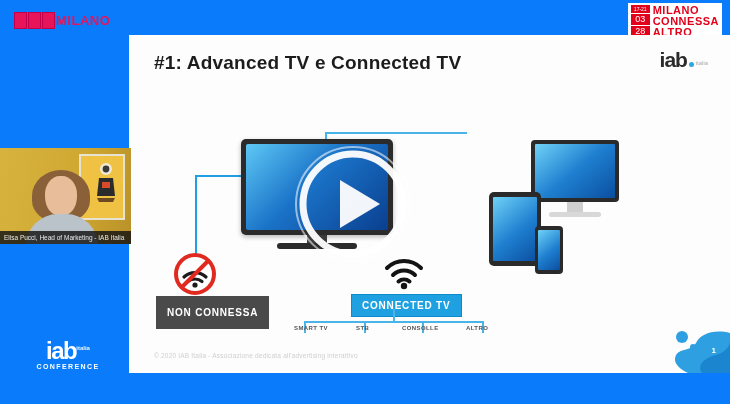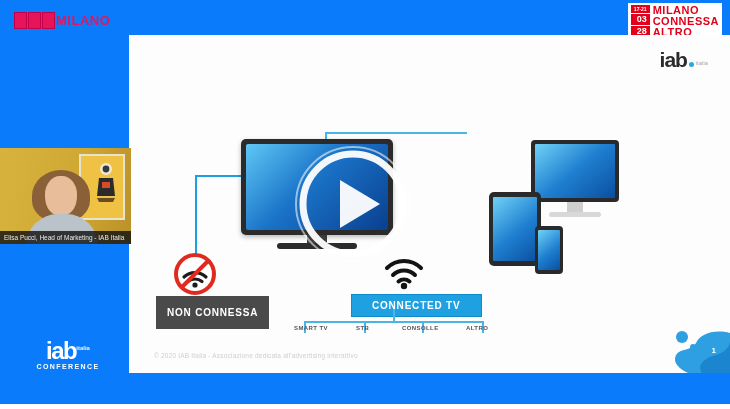--- a/index.html
+++ b/index.html
@@ -33,9 +33,9 @@
   }
   .mdw-dates{display:flex;flex-direction:column;gap:1px;}
   .mdw-dates span{
-    background:#e2001a;color:#fff;font-weight:bold;
+    background:#e2001a;color:#fff;font-weight:normal;
     font-size:9px;line-height:9px;padding:1px 3px;
-    text-align:right;letter-spacing:0px;
+    text-align:center;letter-spacing:0px;
   }
   .mdw-dates span.tiny{font-size:5px;line-height:6px;padding:1px 3px;}
   .mdw-words{display:flex;flex-direction:column;gap:1px;}

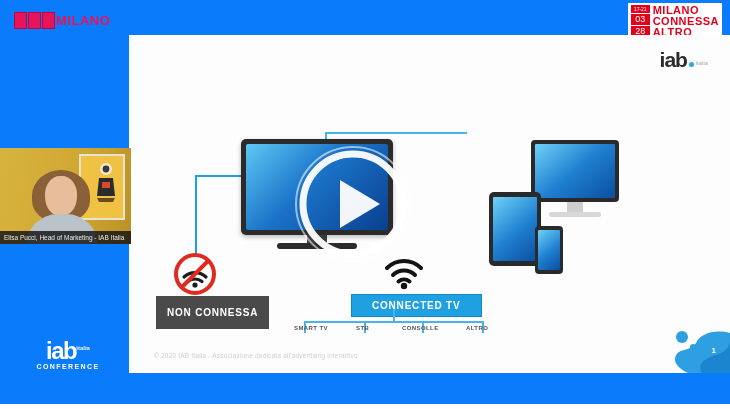--- a/index.html
+++ b/index.html
@@ -237,6 +237,7 @@
 
   <div class="slide">
 
+    <div class="slide-title">#1: Advanced TV e Connected TV</div>
 
     <div class="iab-slide-logo">
       <span class="iab-text">iab</span>

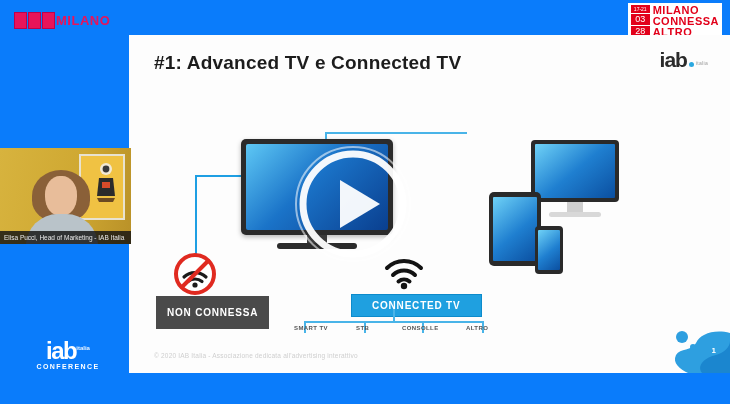--- a/index.html
+++ b/index.html
@@ -106,7 +106,7 @@
   .conntv{
     position:absolute;left:222px;top:259px;
     background:#1fa0e0;color:#ffffff;font-weight:bold;
-    font-size:10px;letter-spacing:.8px;padding:5px 20px;
+    font-size:10px;letter-spacing:.8px;padding:5px 10px;
     border:1px solid #0d8bcb;
   }
   

